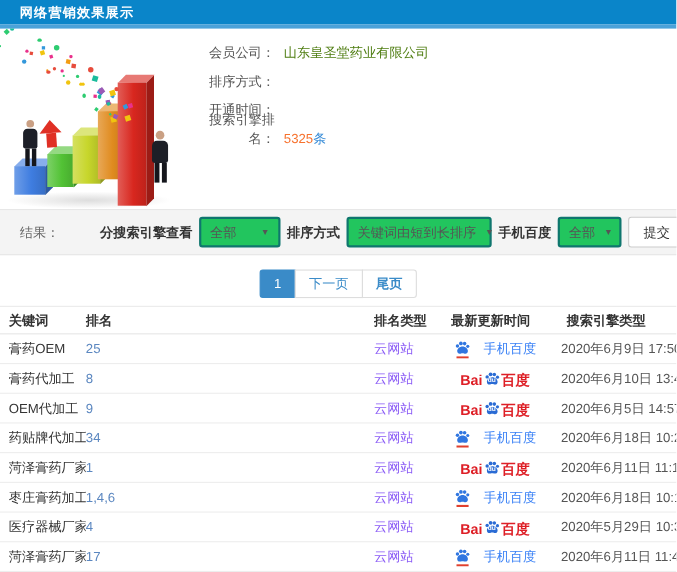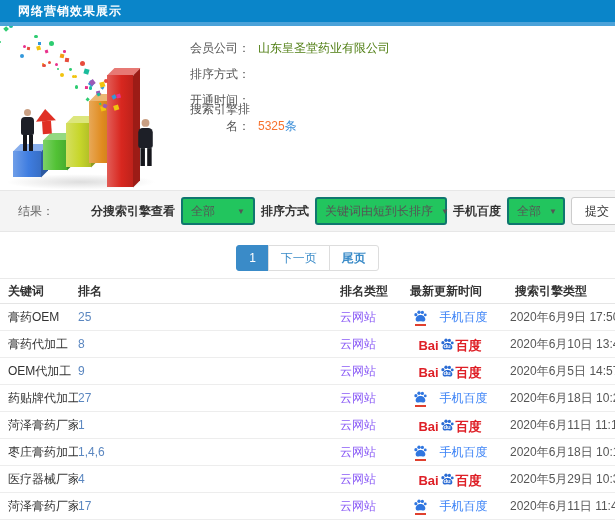--- a/index.html
+++ b/index.html
@@ -304,7 +304,7 @@
       </div>
       <div class="trow">
         <div class="td c-kw">药贴牌代加工</div>
-        <div class="td c-rank"><span class="rank-val">27</span></div>
+        <div class="td c-rank"><span class="rank-val">34</span></div>
         <div class="td c-rtype"><span class="rtype-val">云网站</span></div>
         <div class="td c-eng">
           <span class="eng-mobile">

